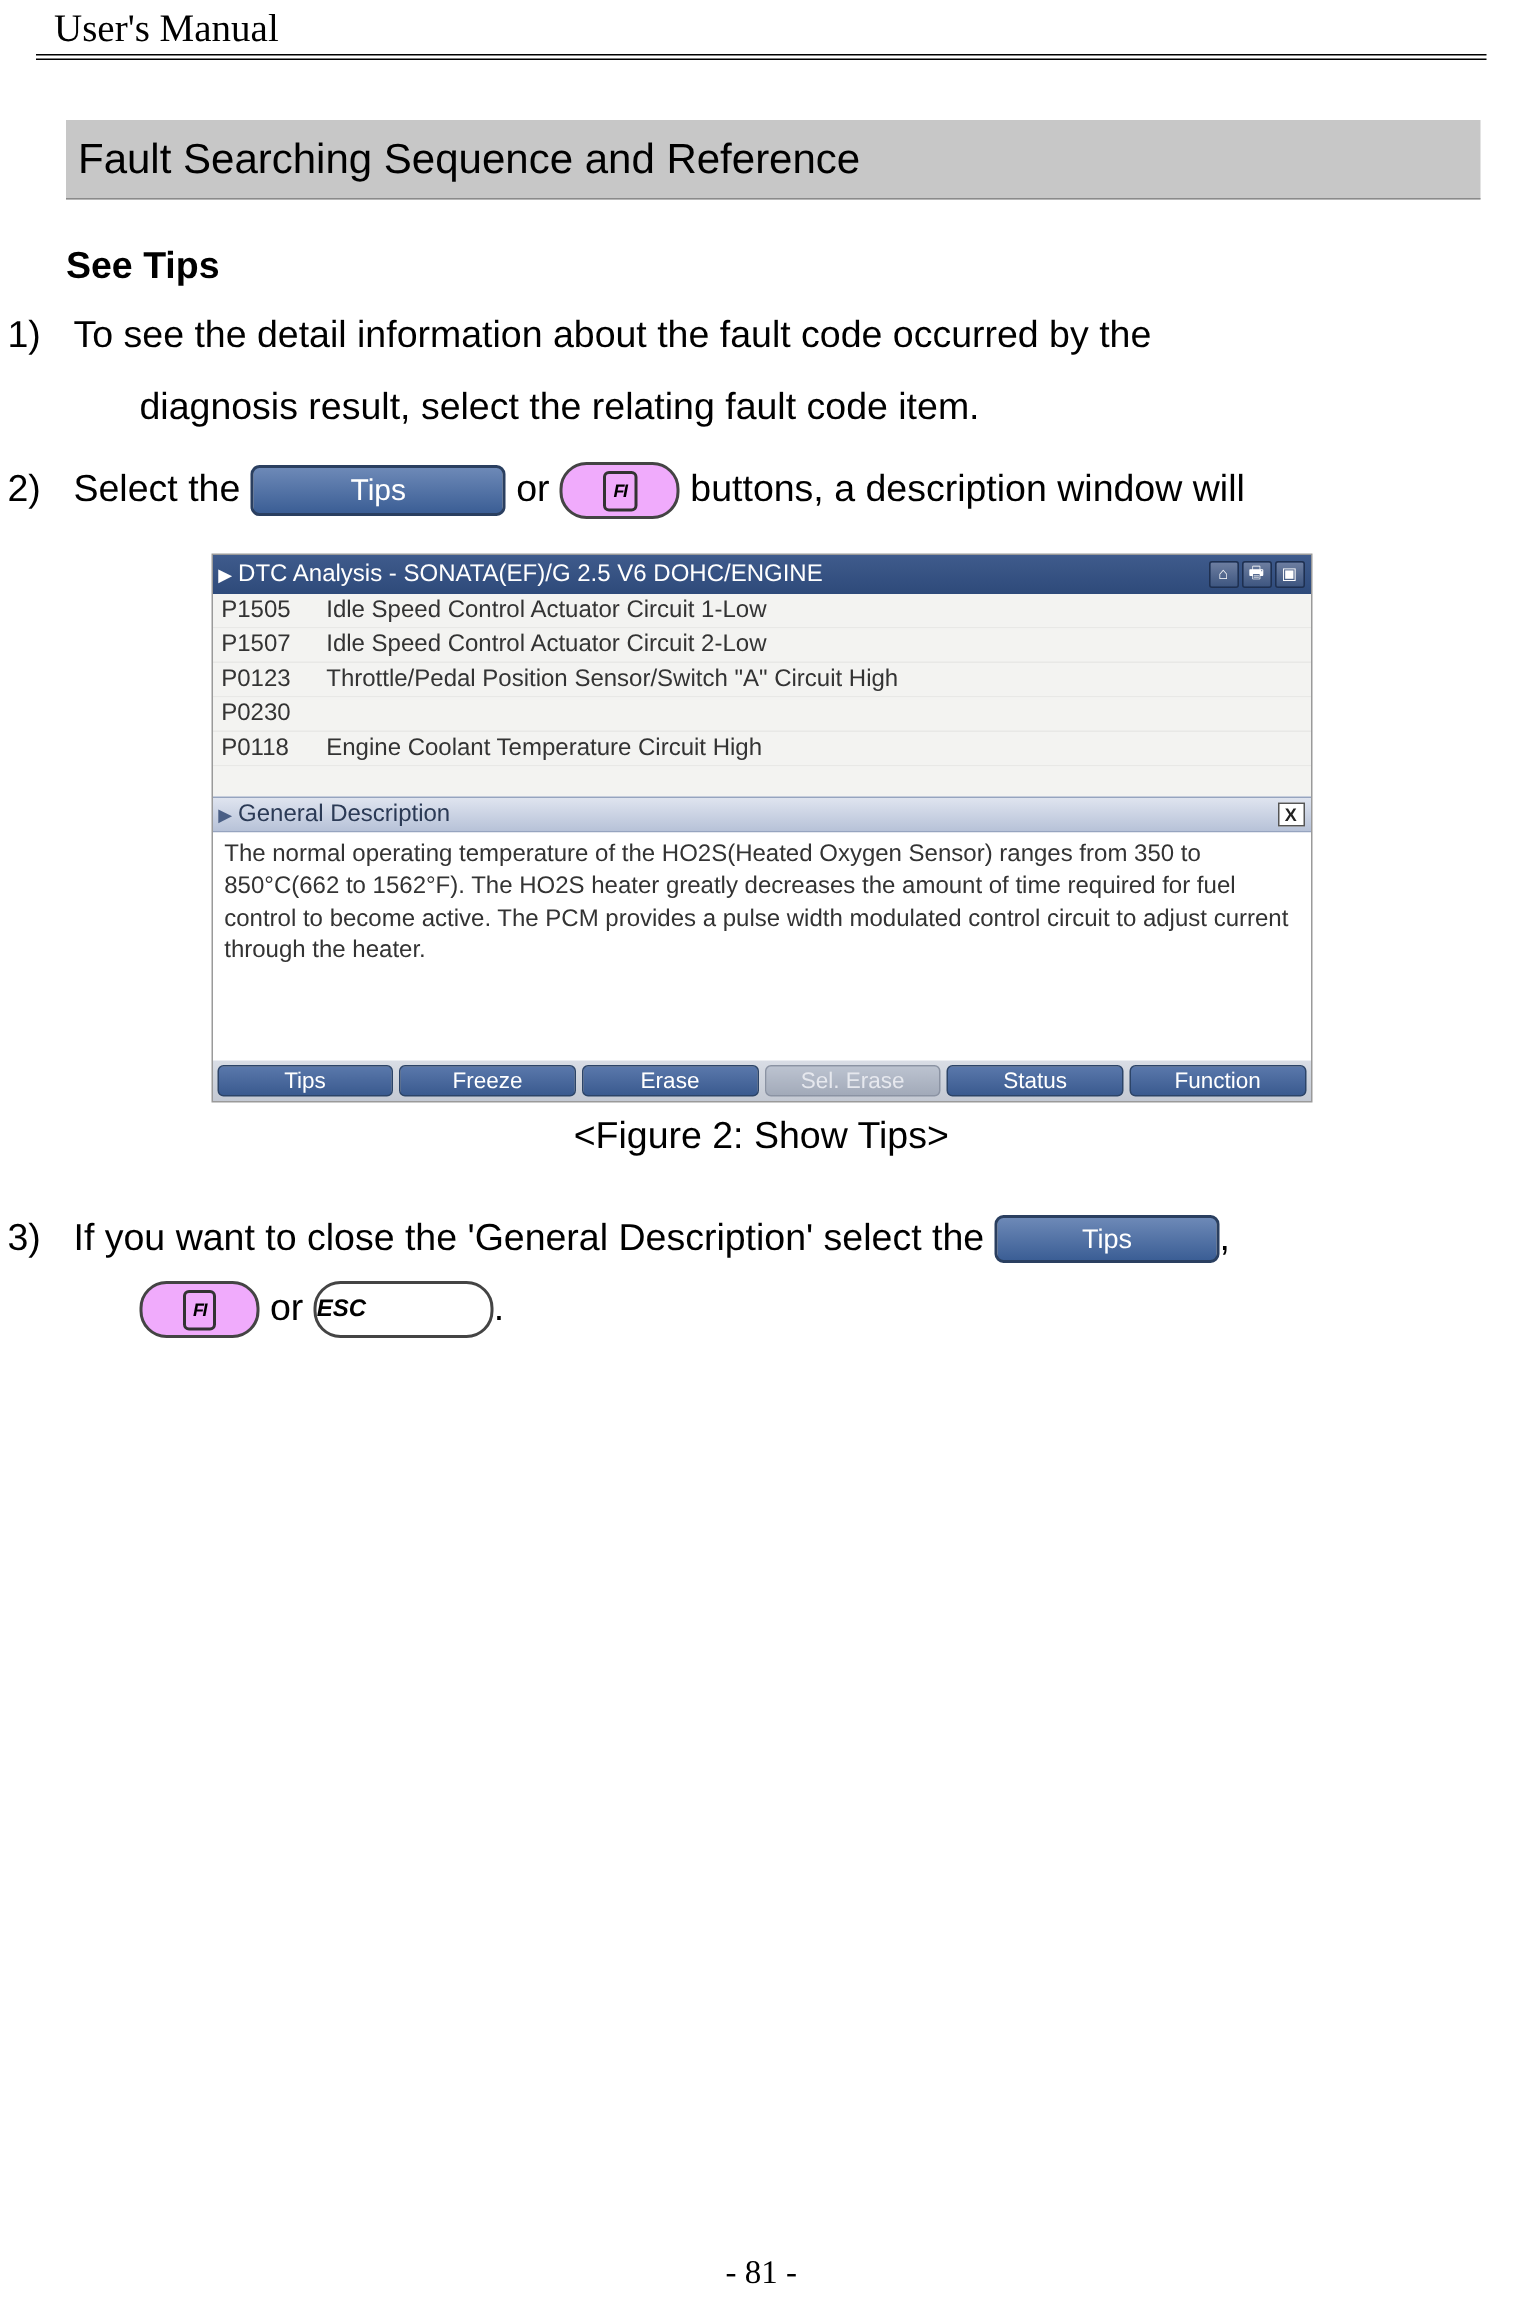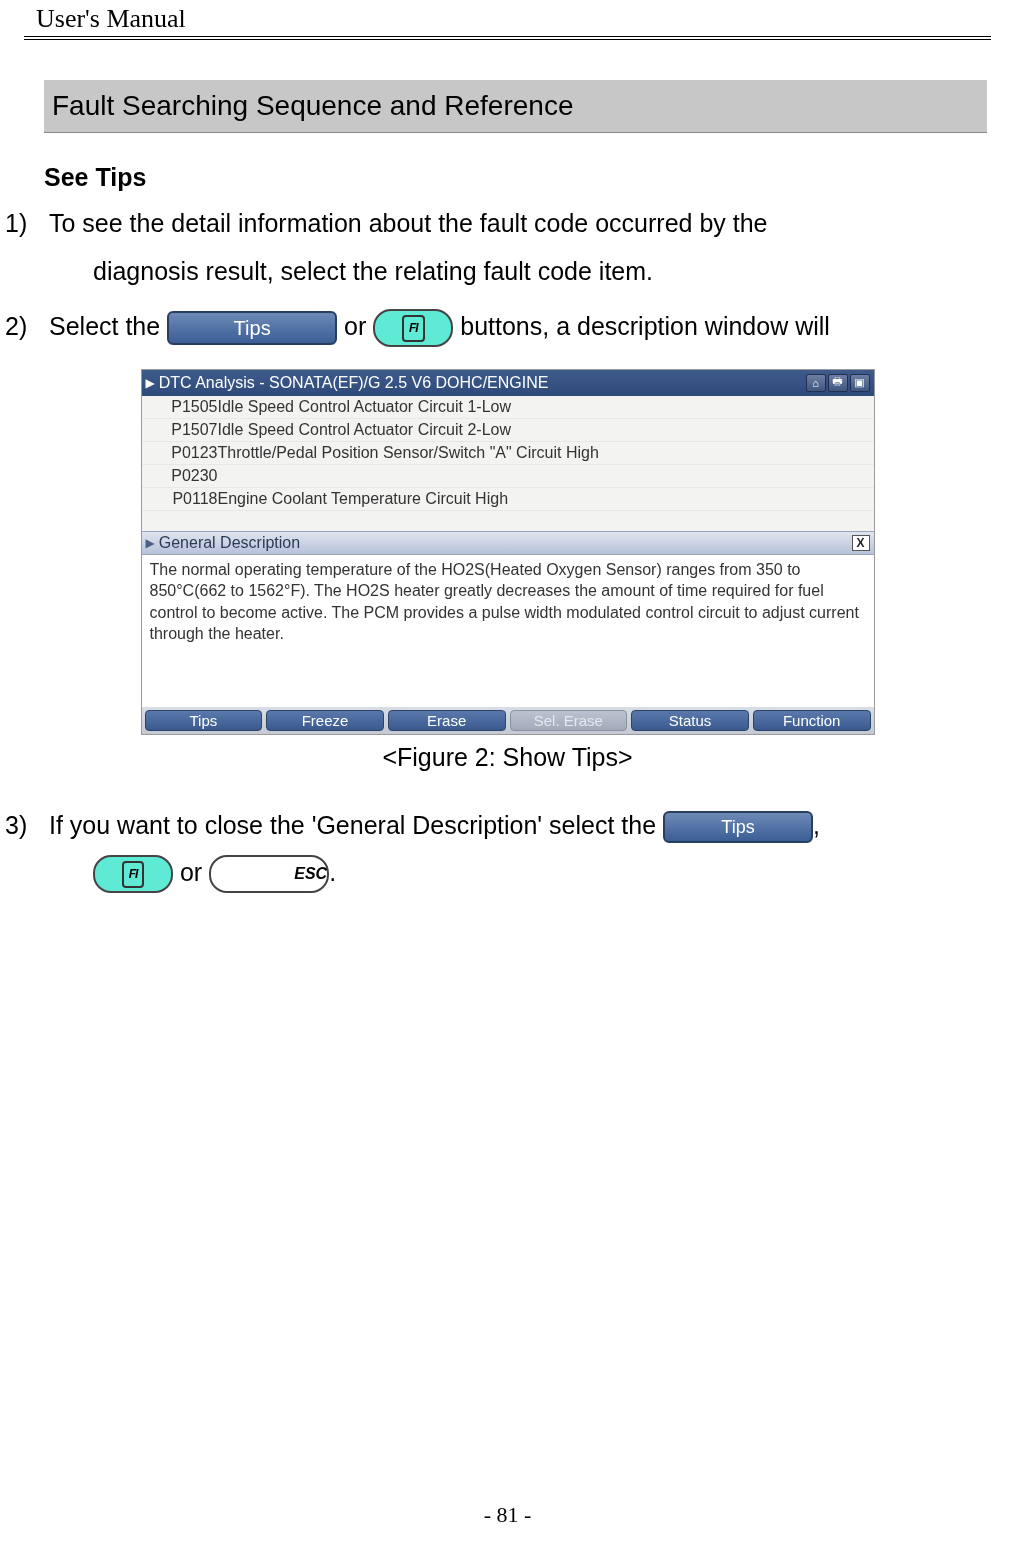--- a/index.html
+++ b/index.html
@@ -69,7 +69,7 @@
     height: 38px;
     border: 2px solid #444;
     border-radius: 18px;
-    background: #5eead4;
+    background: #f0abfc;
     vertical-align: middle;
     text-indent: 0;
   }

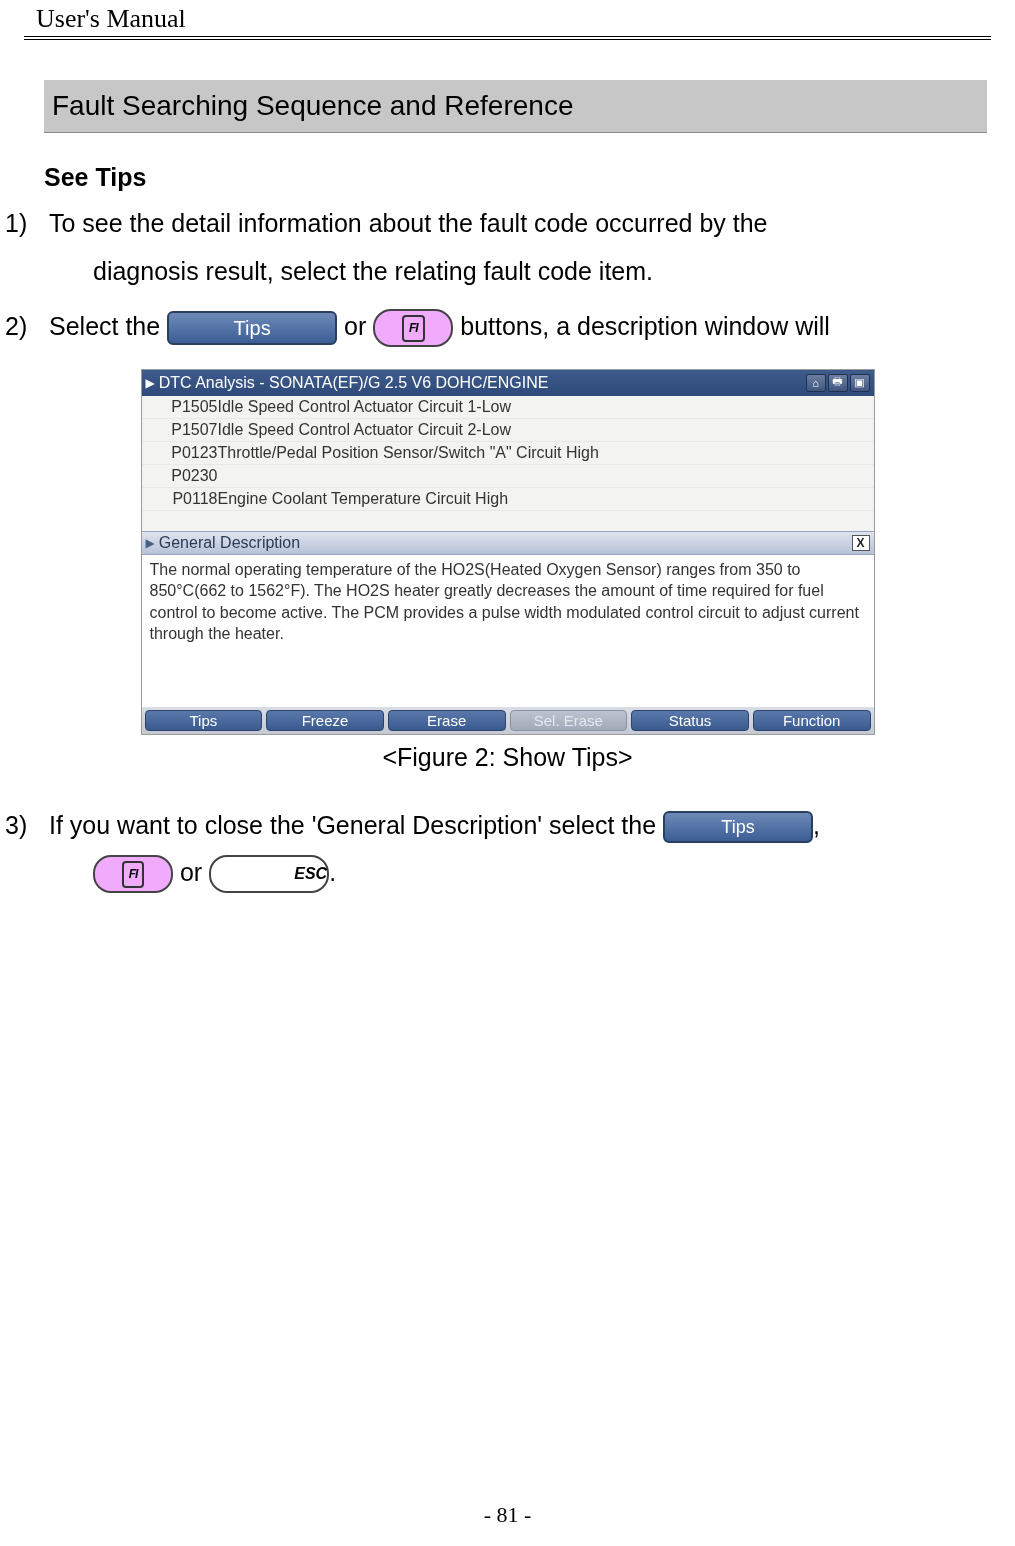--- a/index.html
+++ b/index.html
@@ -137,7 +137,7 @@
     color: #333;
     padding: 2px 6px;
   }
-  .dtc-row .code { width: 70px; text-align: right; }
+  .dtc-row .code { width: 70px; }
   .dtc-row .desc { flex:1; }
   .dtc-empty { height: 20px; background:#f3f3f1; }
   .fig-subbar {

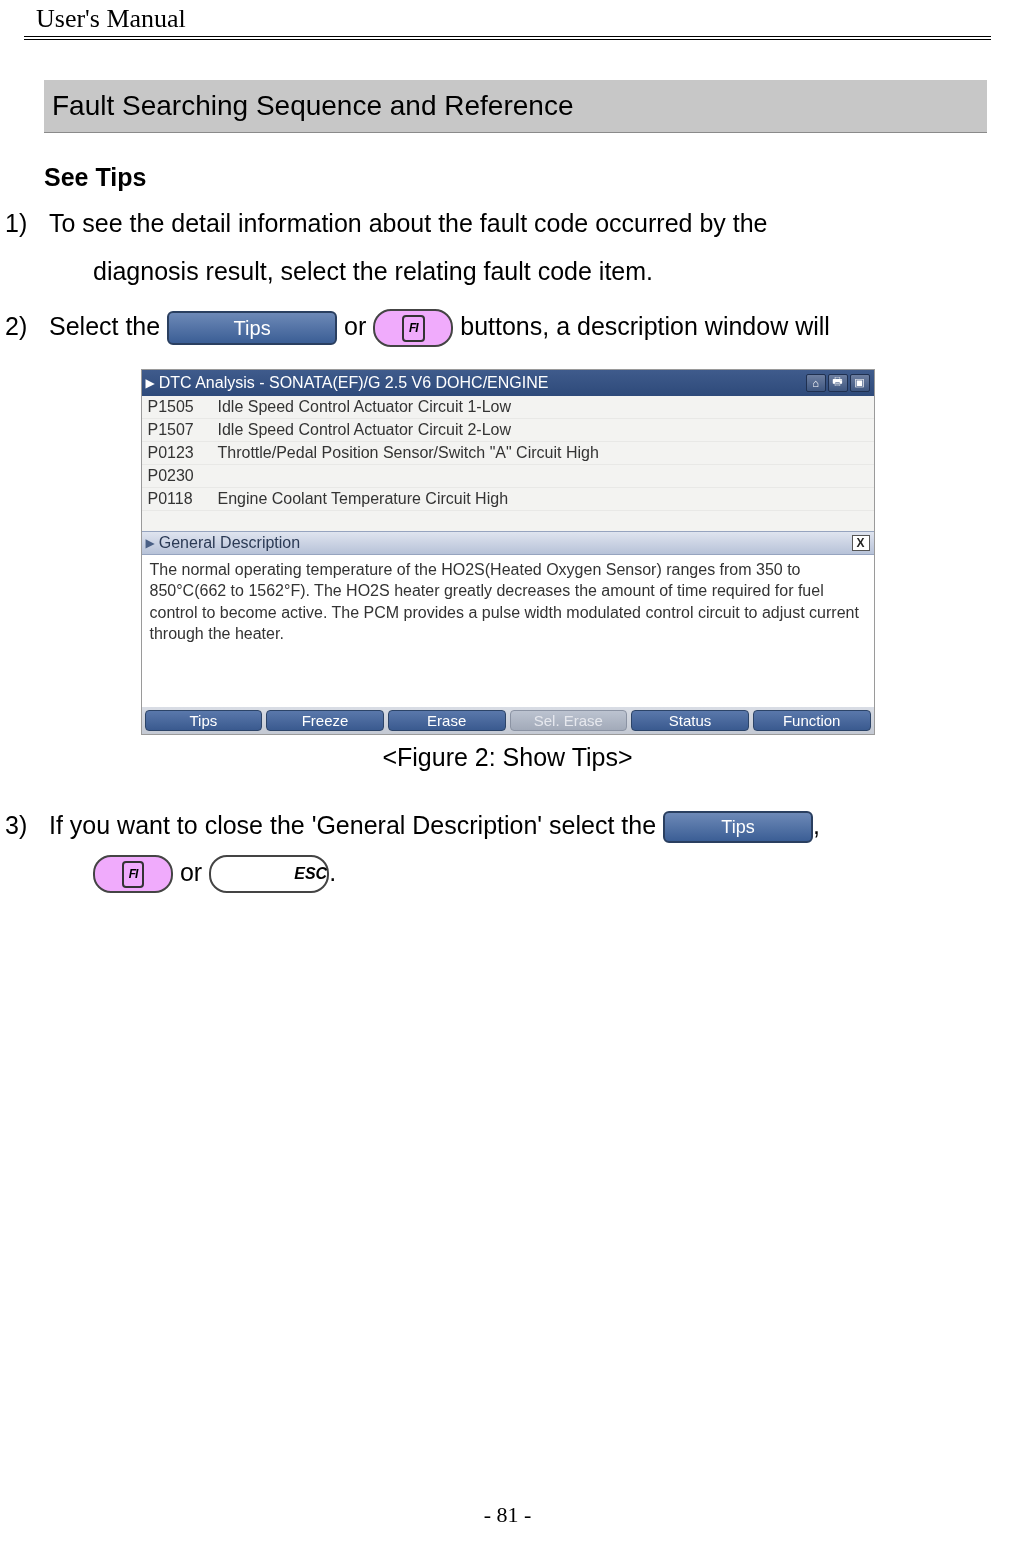--- a/index.html
+++ b/index.html
@@ -86,7 +86,7 @@
   .esc-btn {
     display: inline-flex;
     align-items: center;
-    justify-content: flex-end;
+    justify-content: flex-start;
     width: 120px;
     height: 38px;
     border: 2px solid #444;

